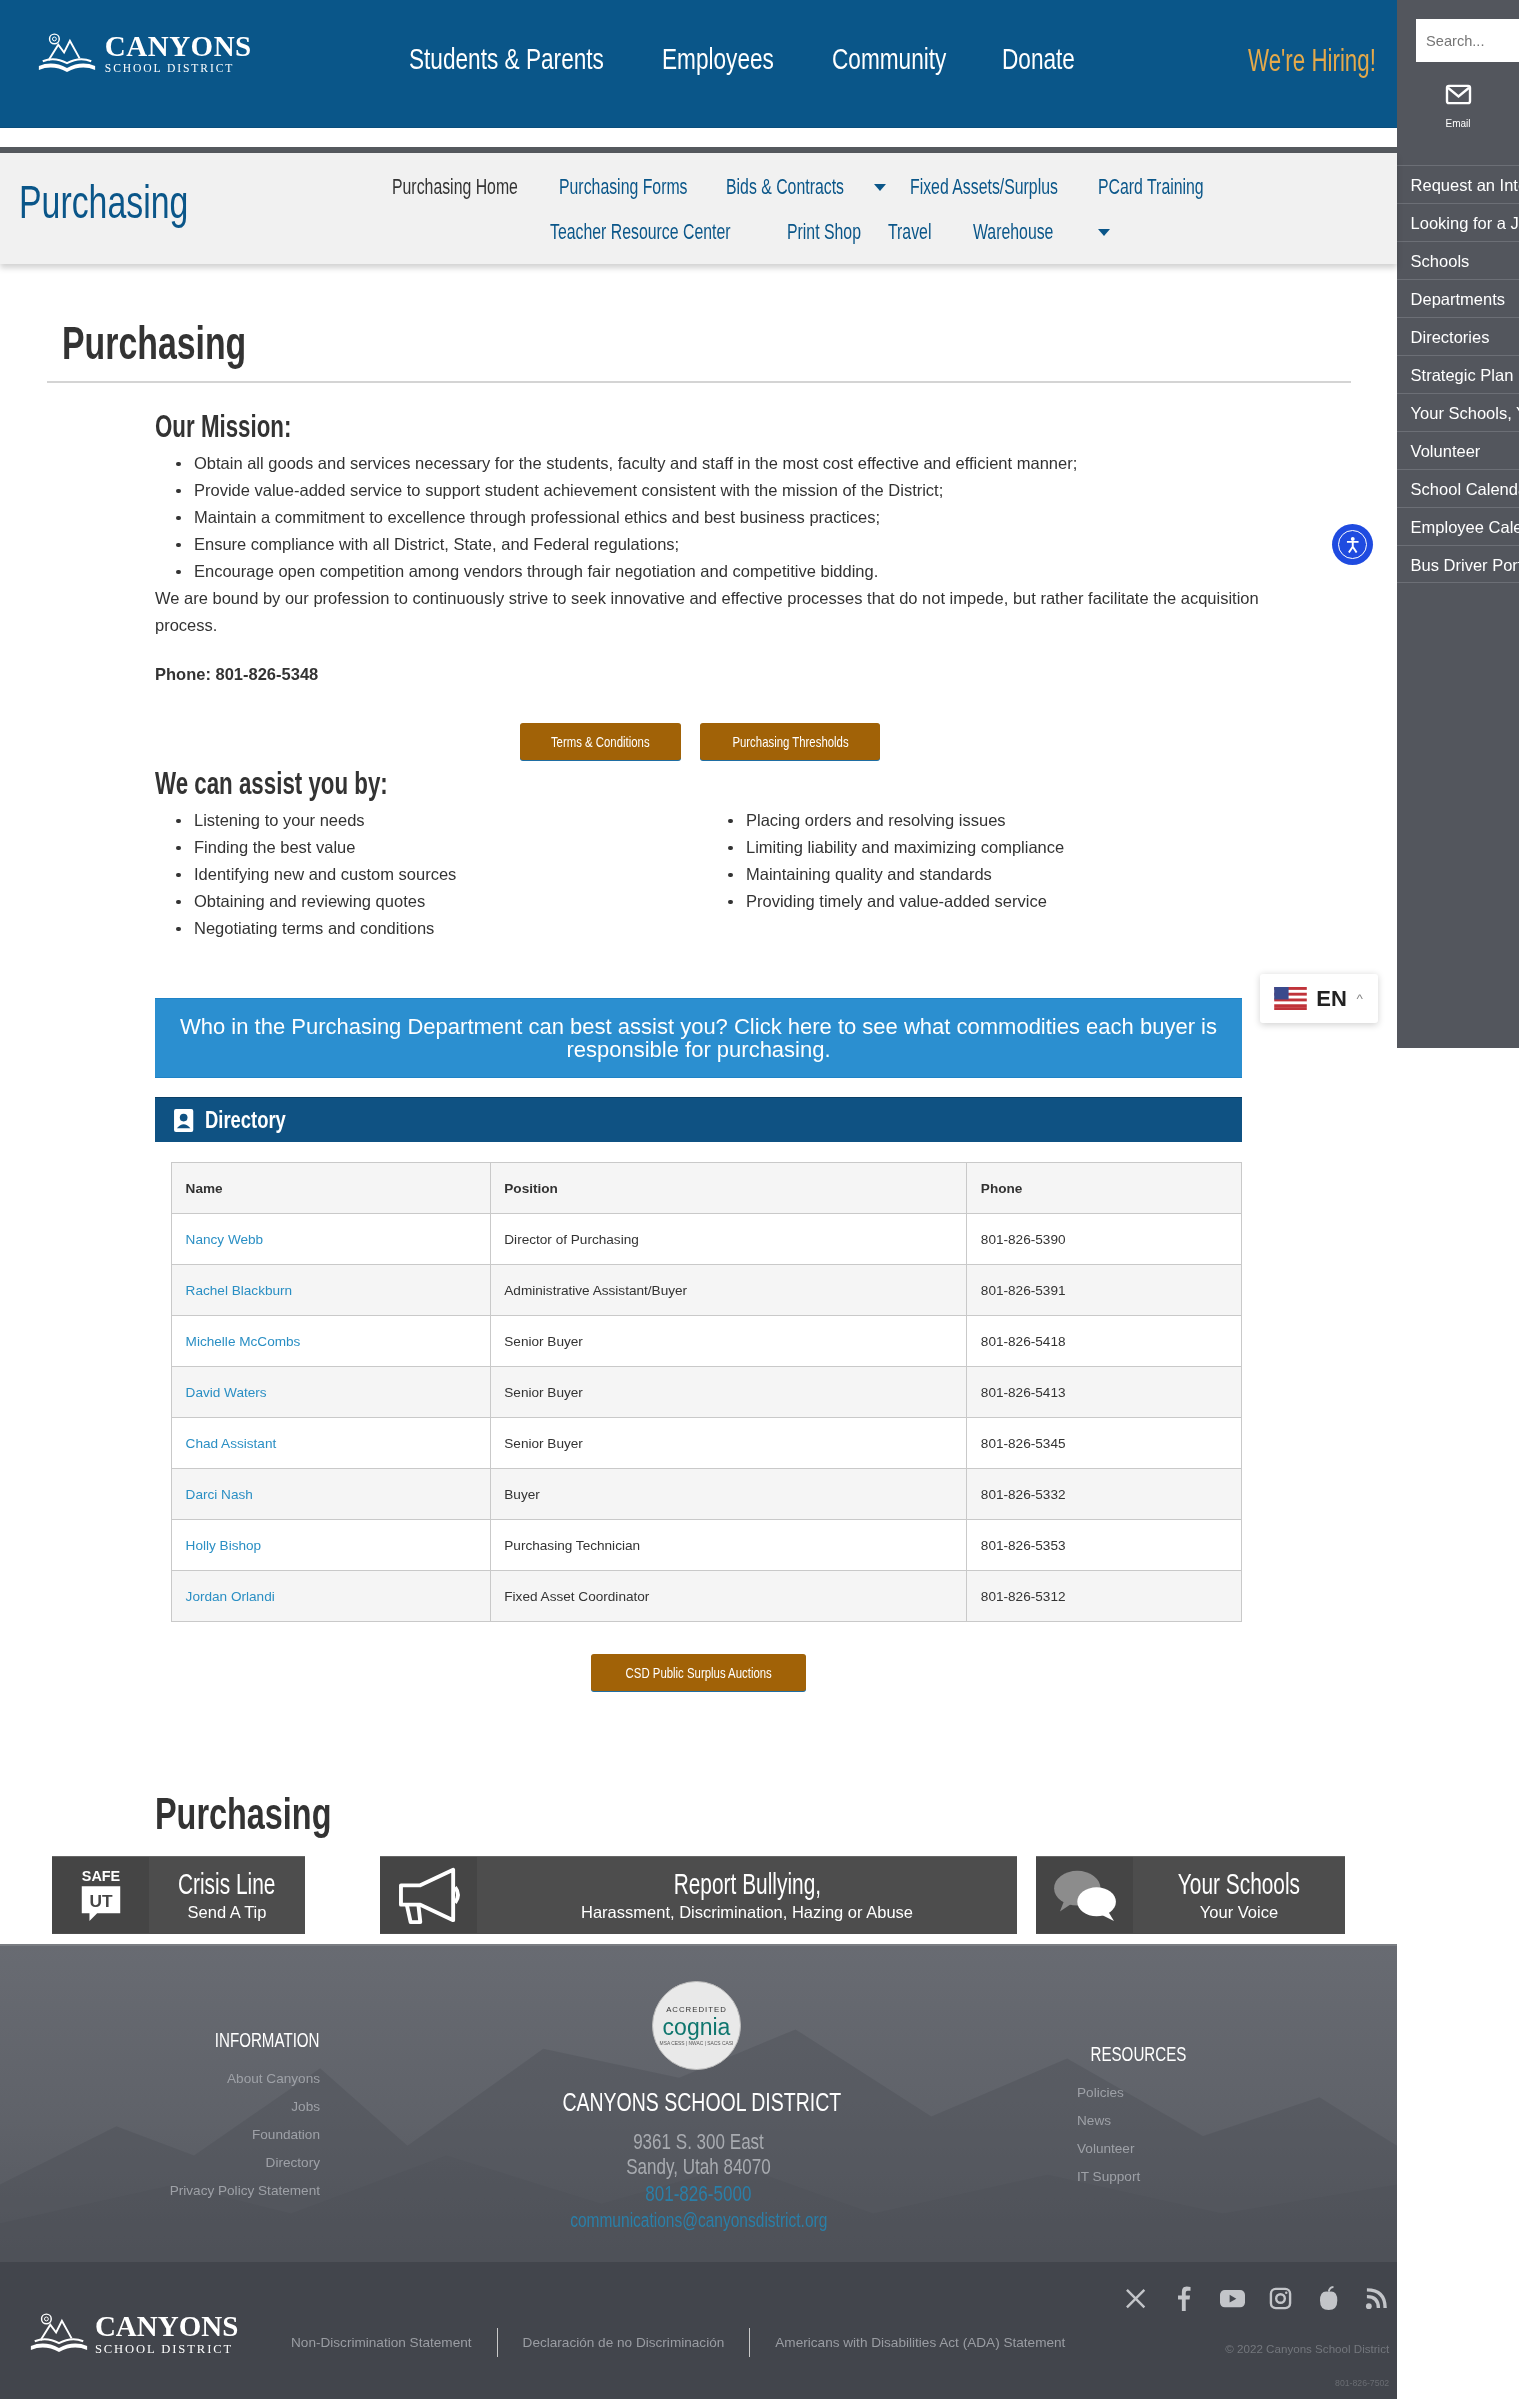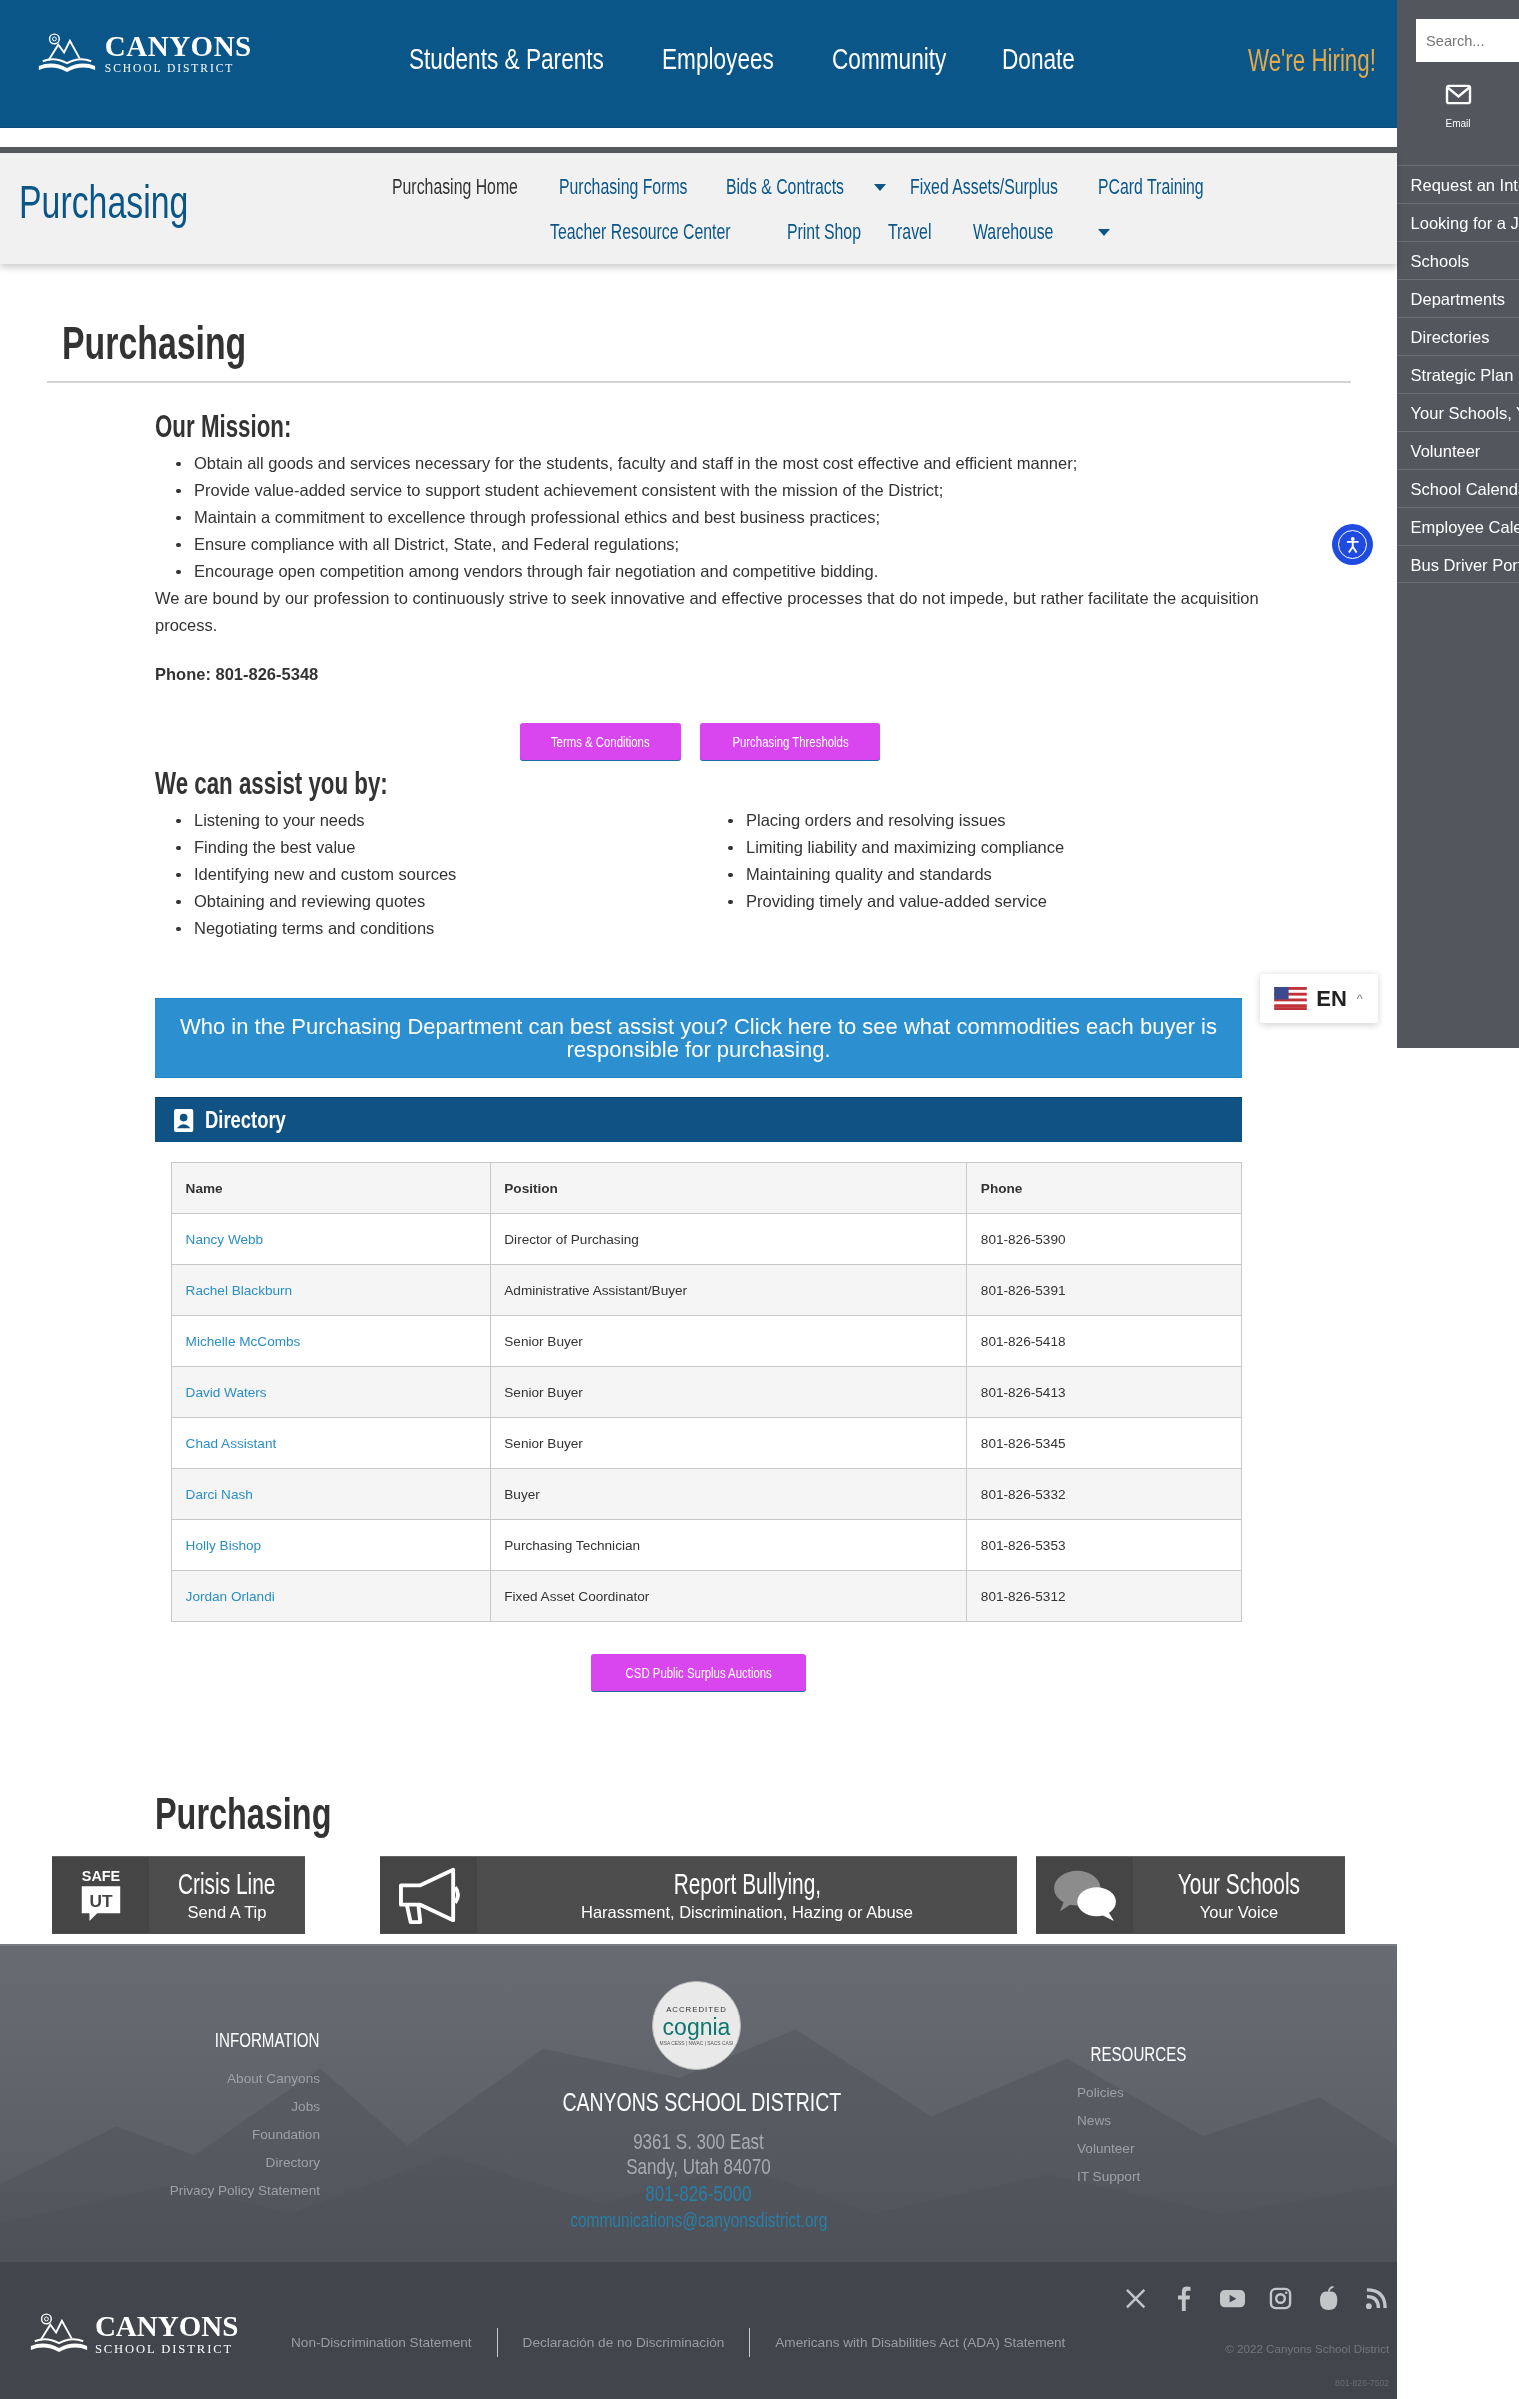--- a/index.html
+++ b/index.html
@@ -49,7 +49,7 @@
   .bullets li::before { content: ""; position: absolute; left: 21.3px; top: 11.6px; width: 4.9px; height: 4.9px; background: #333; border-radius: 50%; }
   #mission-para { position: absolute; left: 155px; top: 585px; width: 1106px; font-size: 16.5px; line-height: 27px; color: #333; }
   #phone-line { position: absolute; left: 155px; top: 665px; font-size: 16.5px; font-weight: bold; color: #333; }
-  .blue-btn { position: absolute; background: #d946ef; color: #fff; border-radius: 2.9px; font-size: 14.6px; display: flex; align-items: center; justify-content: center; white-space: nowrap; border: none; box-shadow: 0 1px 0 #1f6ea3; }
+  .blue-btn { position: absolute; background: #a16207; color: #fff; border-radius: 2.9px; font-size: 14.6px; display: flex; align-items: center; justify-content: center; white-space: nowrap; border: none; box-shadow: 0 1px 0 #1f6ea3; }
   .blue-btn span { display: inline-block; transform: scaleX(0.78); }
 
   #commodities-banner { position: absolute; left: 155px; top: 998px; width: 1087px; height: 80px; background: #2b8fd0; color: #fff; font-size: 22px; text-align: center; display: flex; align-items: center; justify-content: center; padding: 0 23px; line-height: 23px; border-top: 1.9px solid #1f83c7; border-bottom: 1.9px solid #1f83c7; }

